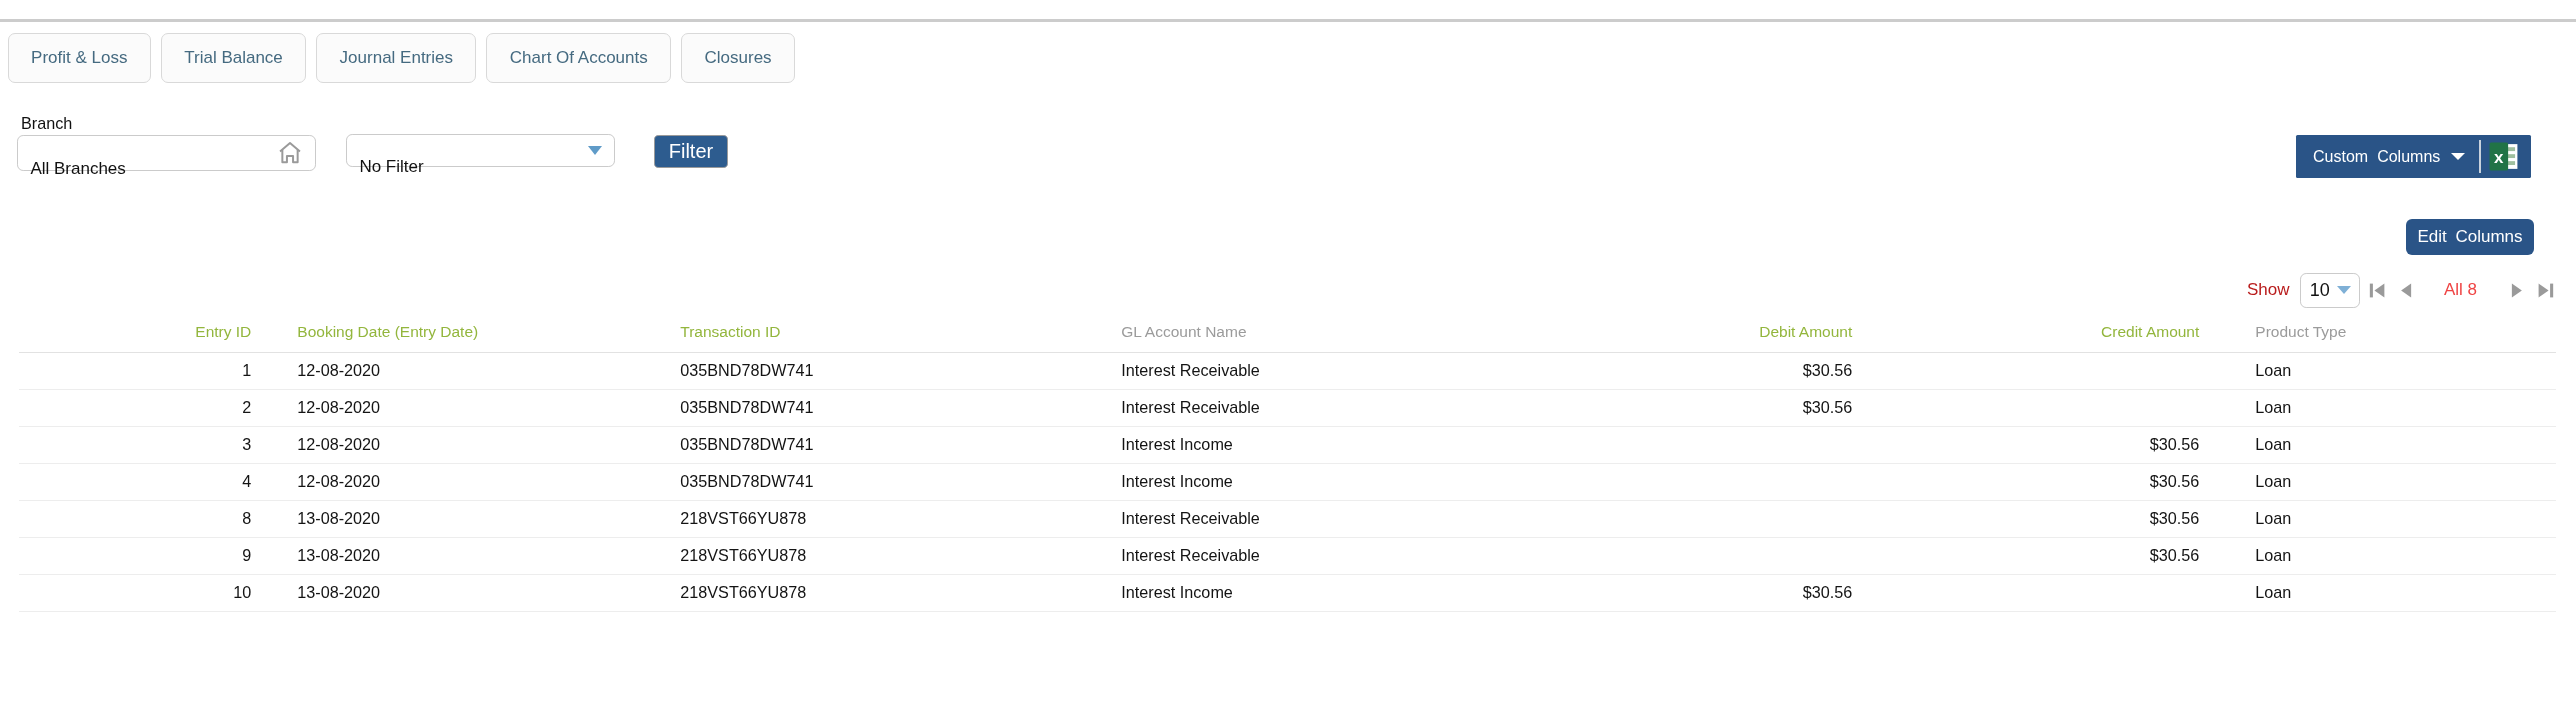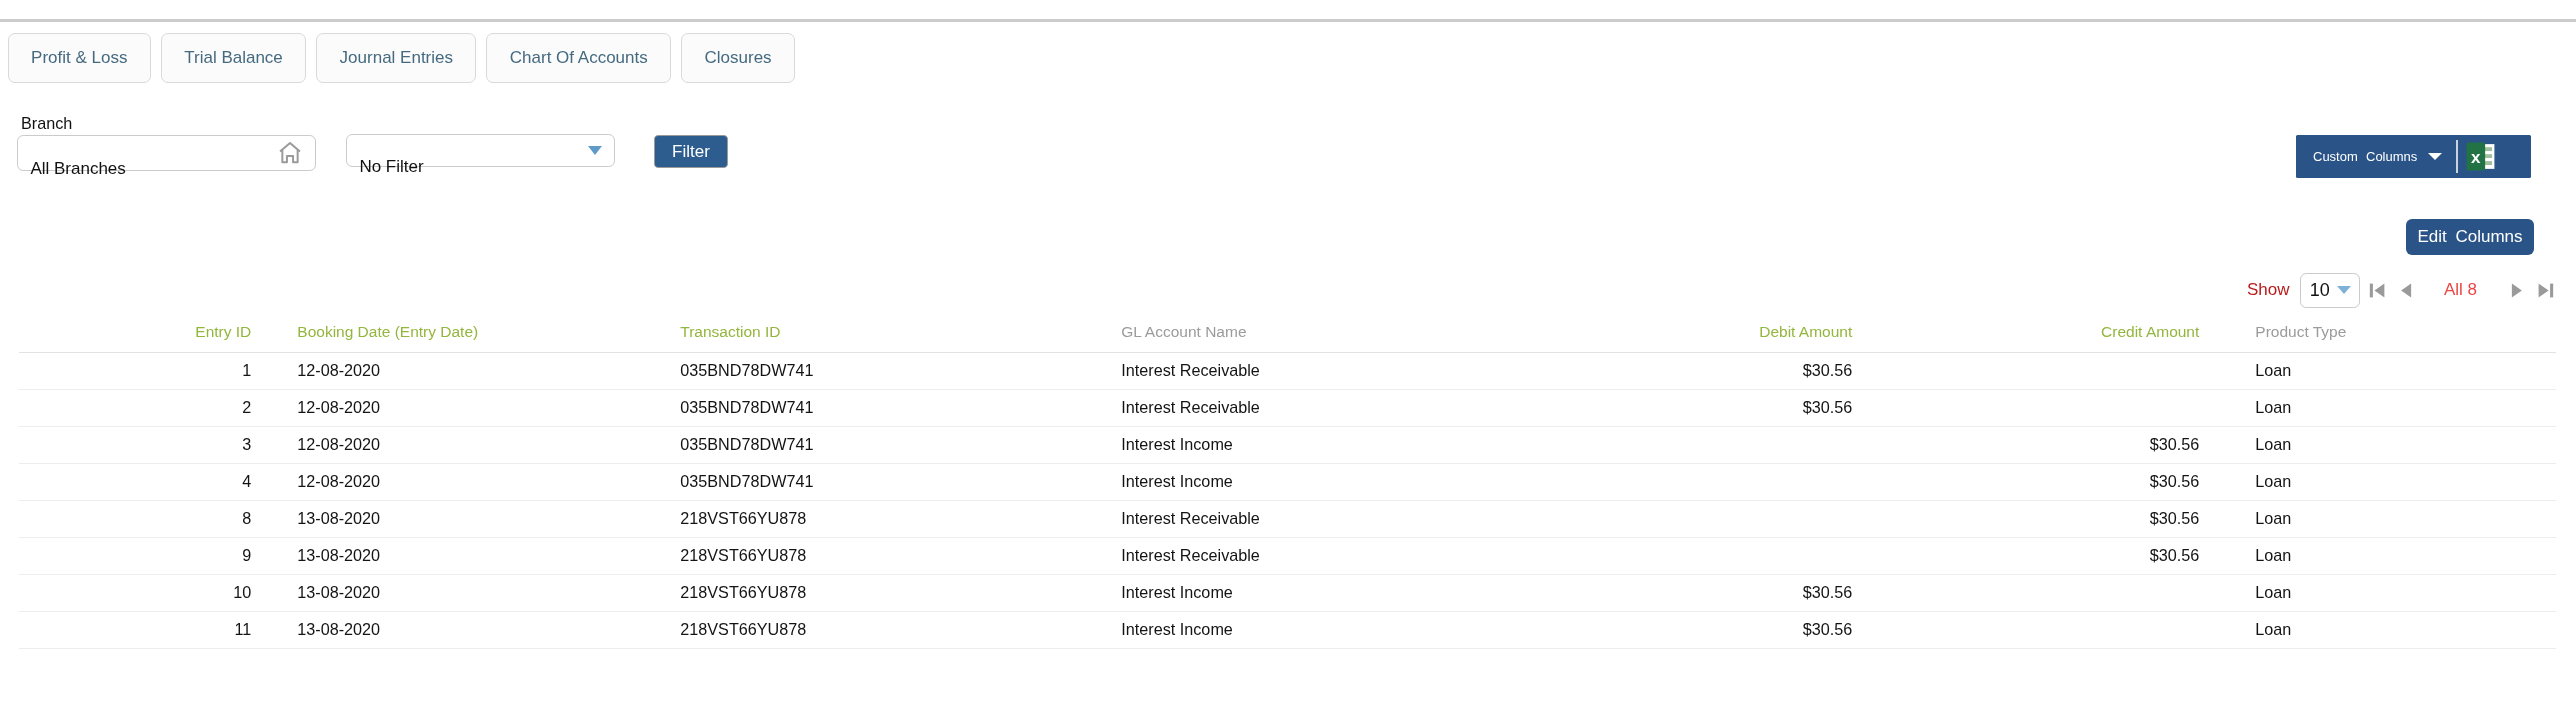--- a/index.html
+++ b/index.html
@@ -32,7 +32,7 @@
   .btn-filter {
     position: absolute; top: 135px; left: 654px; width: 74px; height: 33px;
     background: #2d5c8f; border: 1.5px solid #9a9a9a; border-radius: 4.6px;
-    color: #fff; font-size: 17px; display: flex; align-items: center; justify-content: center; cursor: pointer;
+    color: #fff; font-size: 20px; display: flex; align-items: center; justify-content: center; cursor: pointer;
   }
 
   

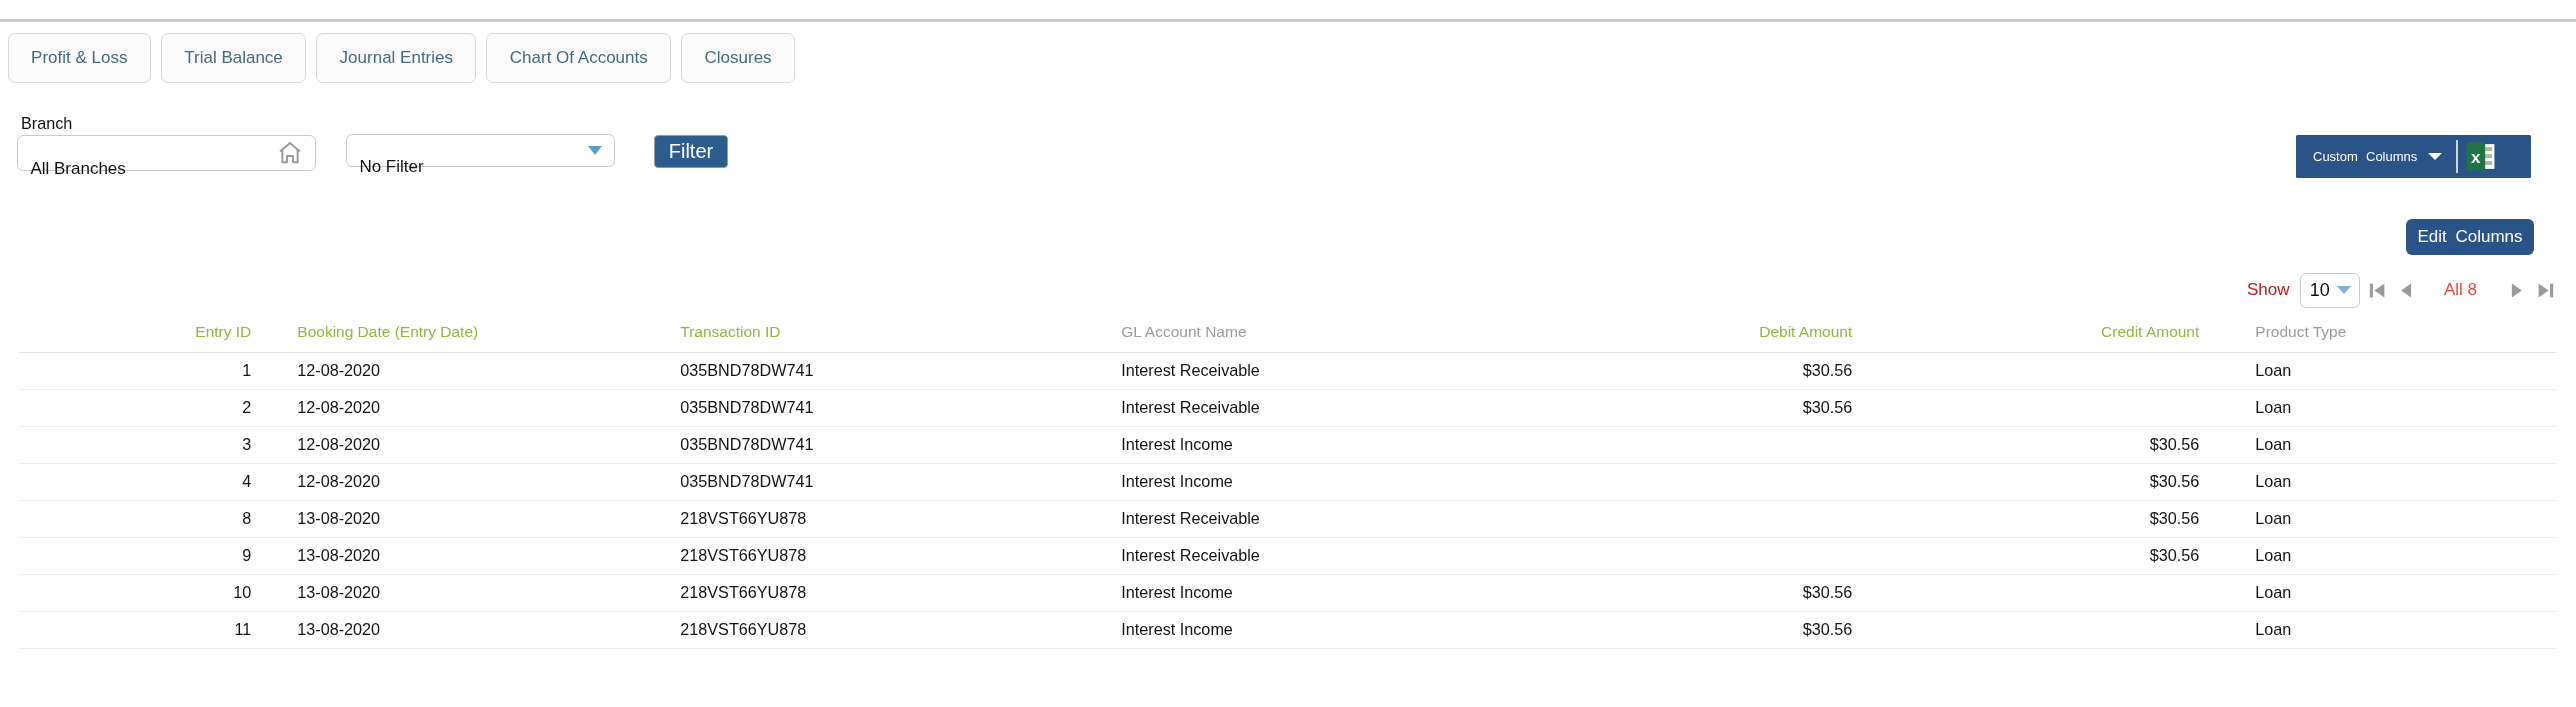--- a/index.html
+++ b/index.html
@@ -40,7 +40,7 @@
     position: absolute; top: 135px; left: 2296px; width: 235px; height: 43px;
     background: #2a5487; color: #fff; display: flex; align-items: center; border-radius: 1.5px; cursor: pointer;
   }
-  .custom-columns-bar .label { font-size: 13px; padding-left: 17px; word-spacing: 4.6px; }
+  .custom-columns-bar .label { font-size: 16px; padding-left: 17px; word-spacing: 4.6px; }
   .custom-columns-bar .caret { width: 0; height: 0; border-left: 7px solid transparent; border-right: 7px solid transparent; border-top: 7.7px solid #ffffff; margin-left: 10.8px; }
   .custom-columns-bar .divider { width: 1.5px; height: 32.5px; background: #c9d2dd; margin-left: 14px; margin-right: 7.7px; }
   .excel-svg { width: 32.5px; height: 31px; }

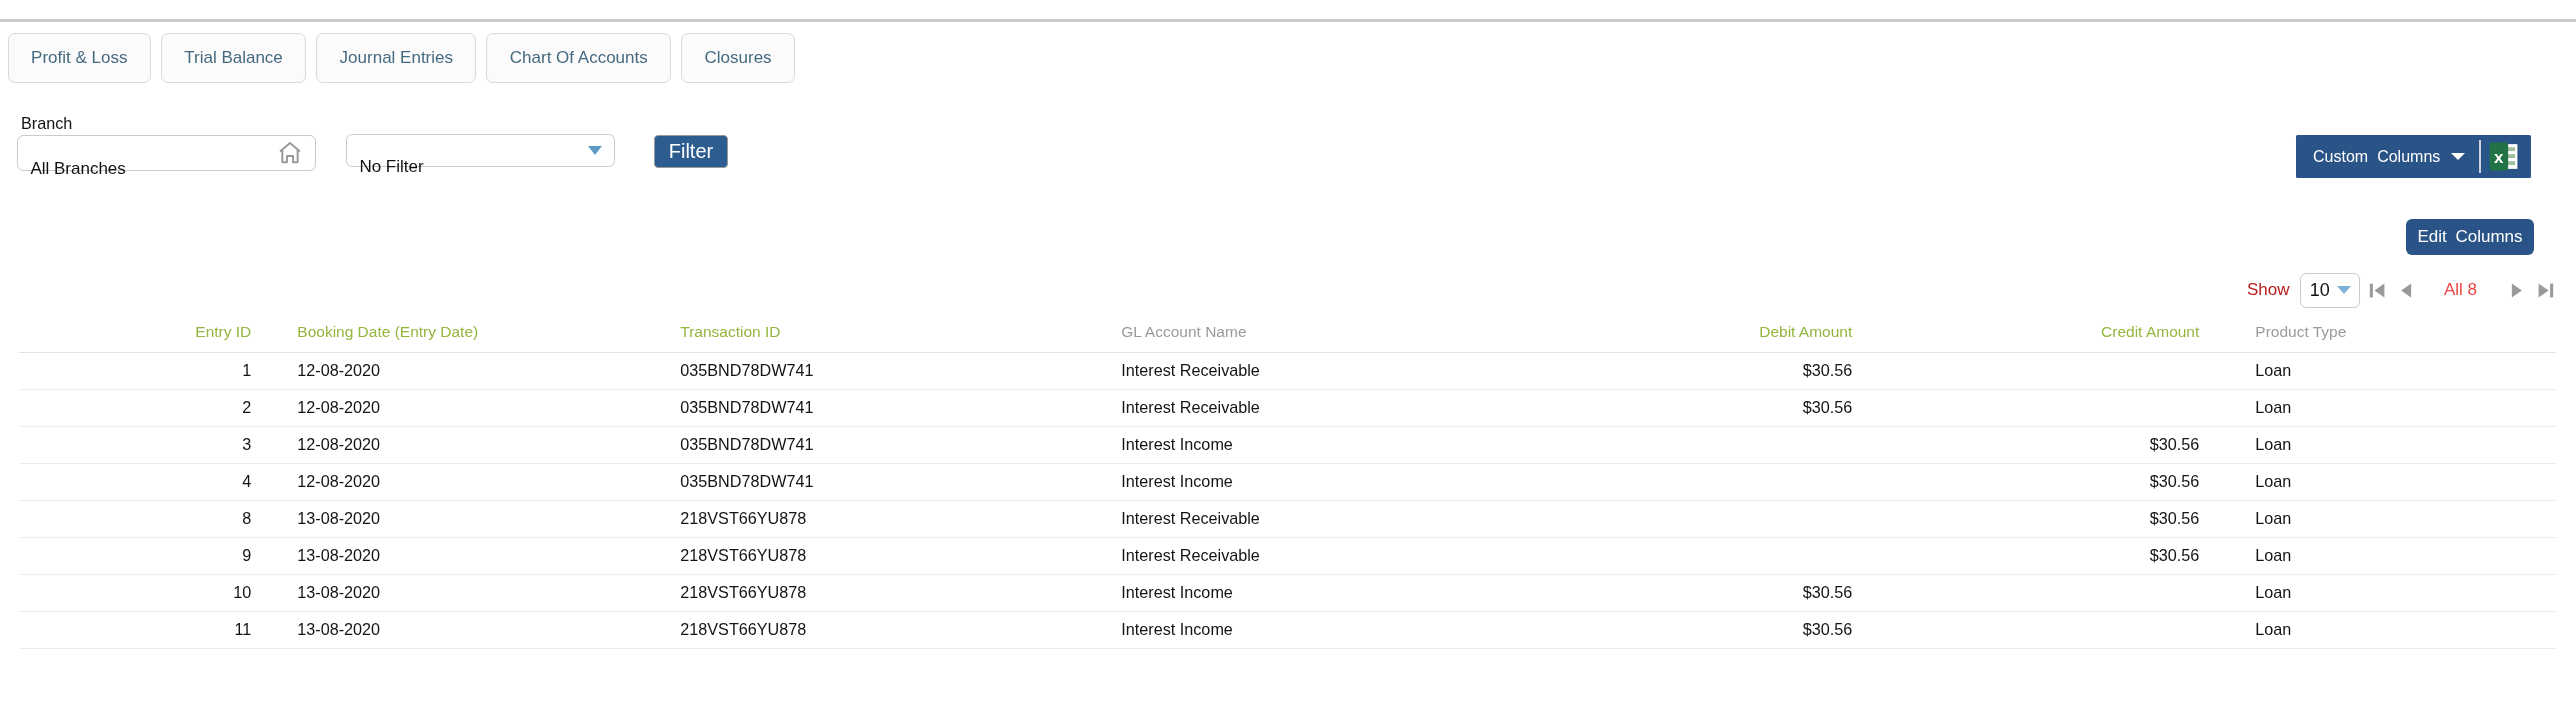--- a/index.html
+++ b/index.html
@@ -248,15 +248,6 @@
         <td class="ta-r"></td>
         <td class="ta-l pad7">Loan</td>
       </tr>
-      <tr>
-        <td class="ta-r">11</td>
-        <td class="ta-l pad2">13-08-2020</td>
-        <td class="ta-l pad3">218VST66YU878</td>
-        <td class="ta-l pad4">Interest Income</td>
-        <td class="ta-r">$30.56</td>
-        <td class="ta-r"></td>
-        <td class="ta-l pad7">Loan</td>
-      </tr>
     </tbody>
   </table>
 </div>

